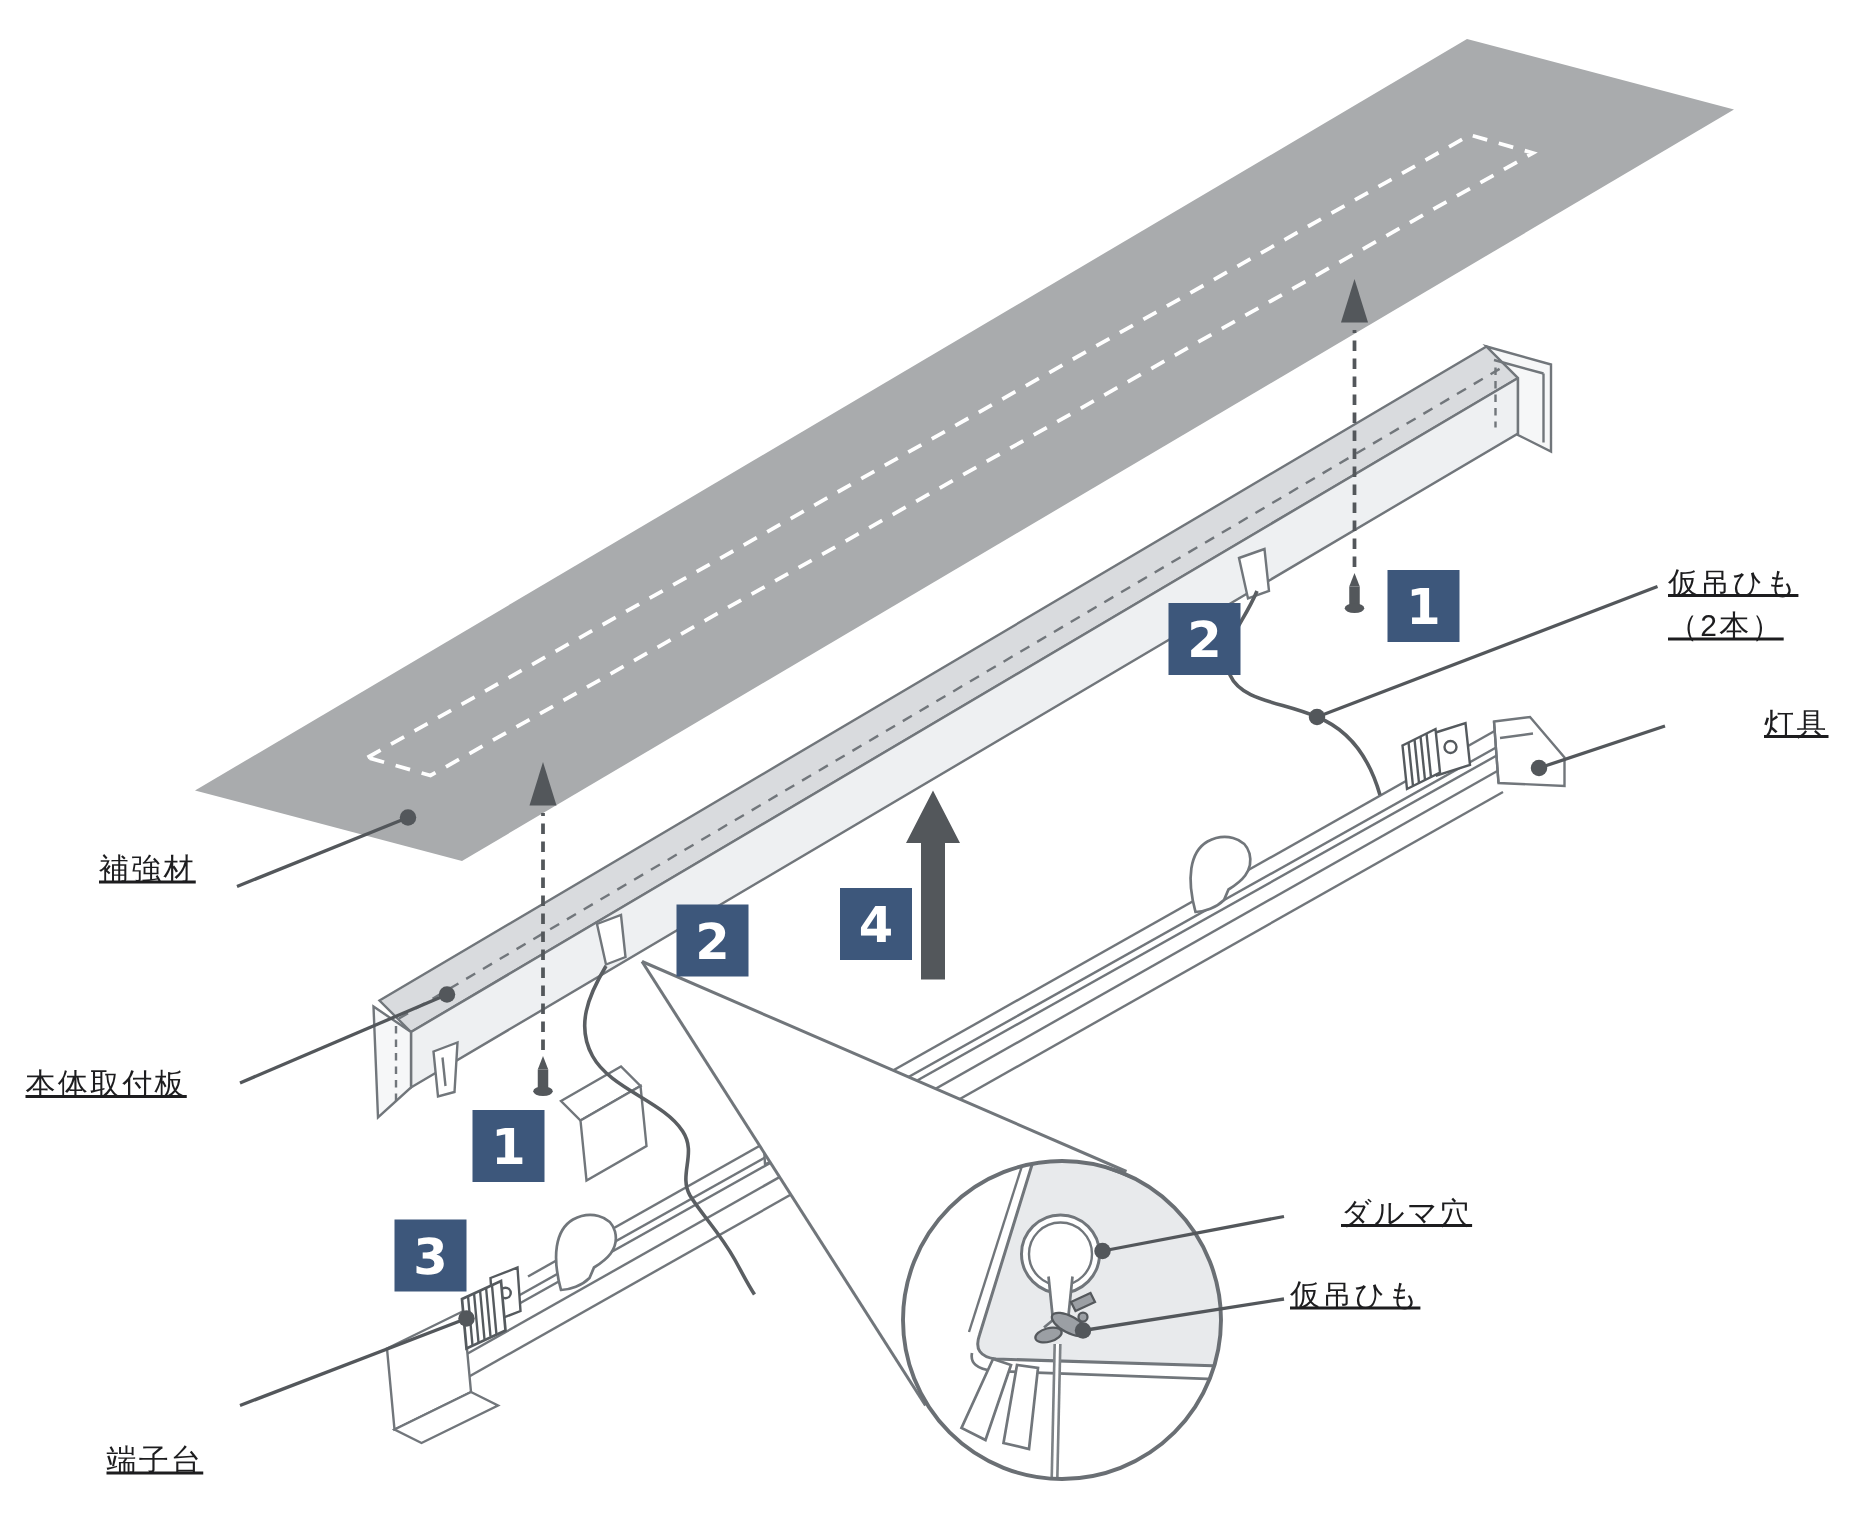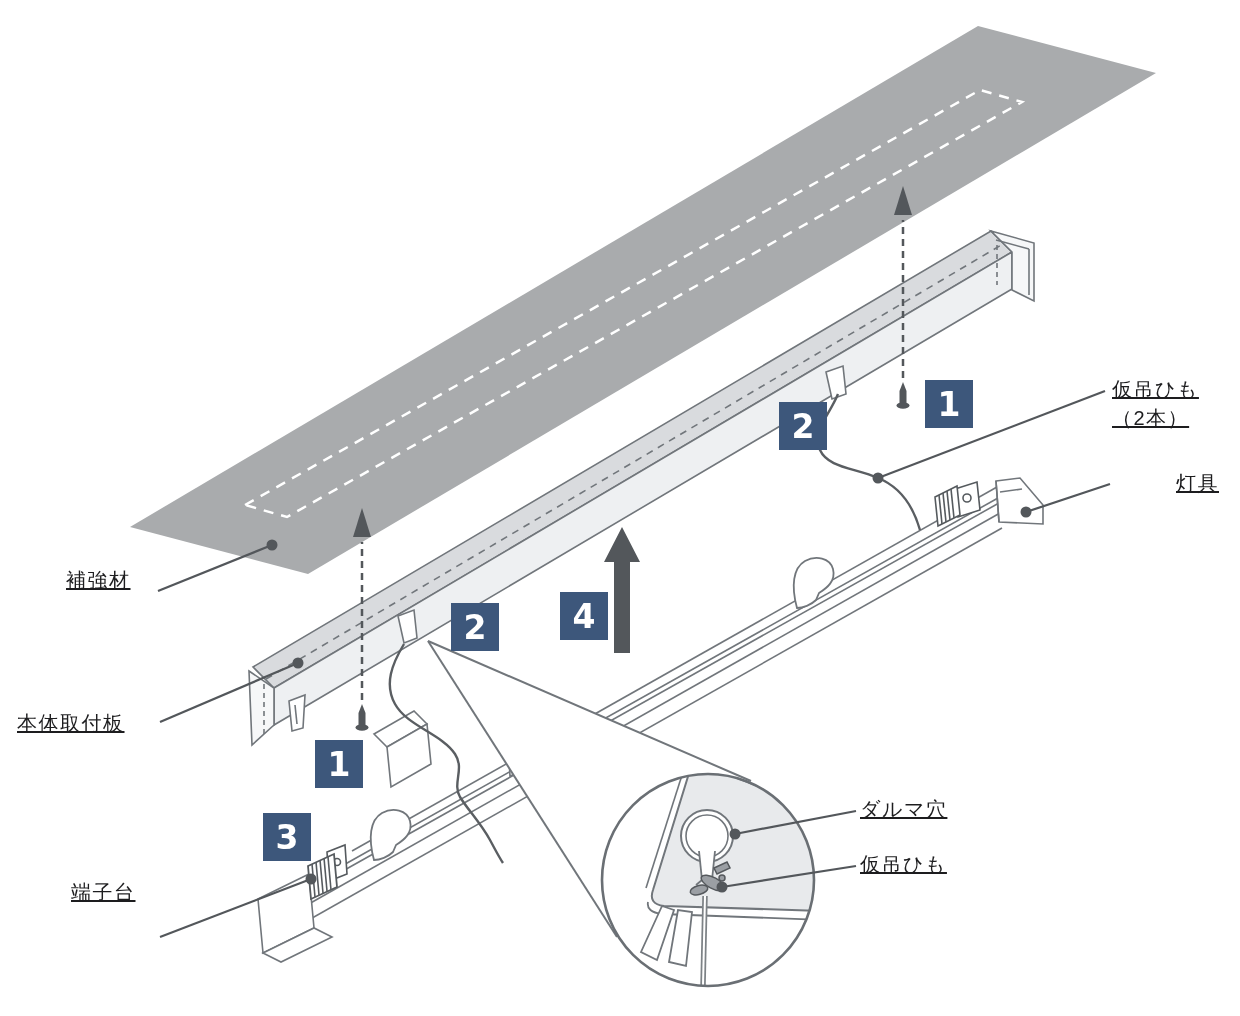--- a/index.html
+++ b/index.html
@@ -220,7 +220,7 @@
   <span style="display:block">（2本）</span>
 </div>
 <div class="lbl" style="left:1176px;top:469px">灯具</div>
-<div class="lbl" style="left:860px;top:795px">ダルマ穴</div>
+<div class="lbl" style="left:894px;top:795px">ダルマ穴</div>
 <div class="lbl" style="left:860px;top:850px">仮吊ひも</div>
 
 <div class="badge" style="left:315px;top:740px">1</div>

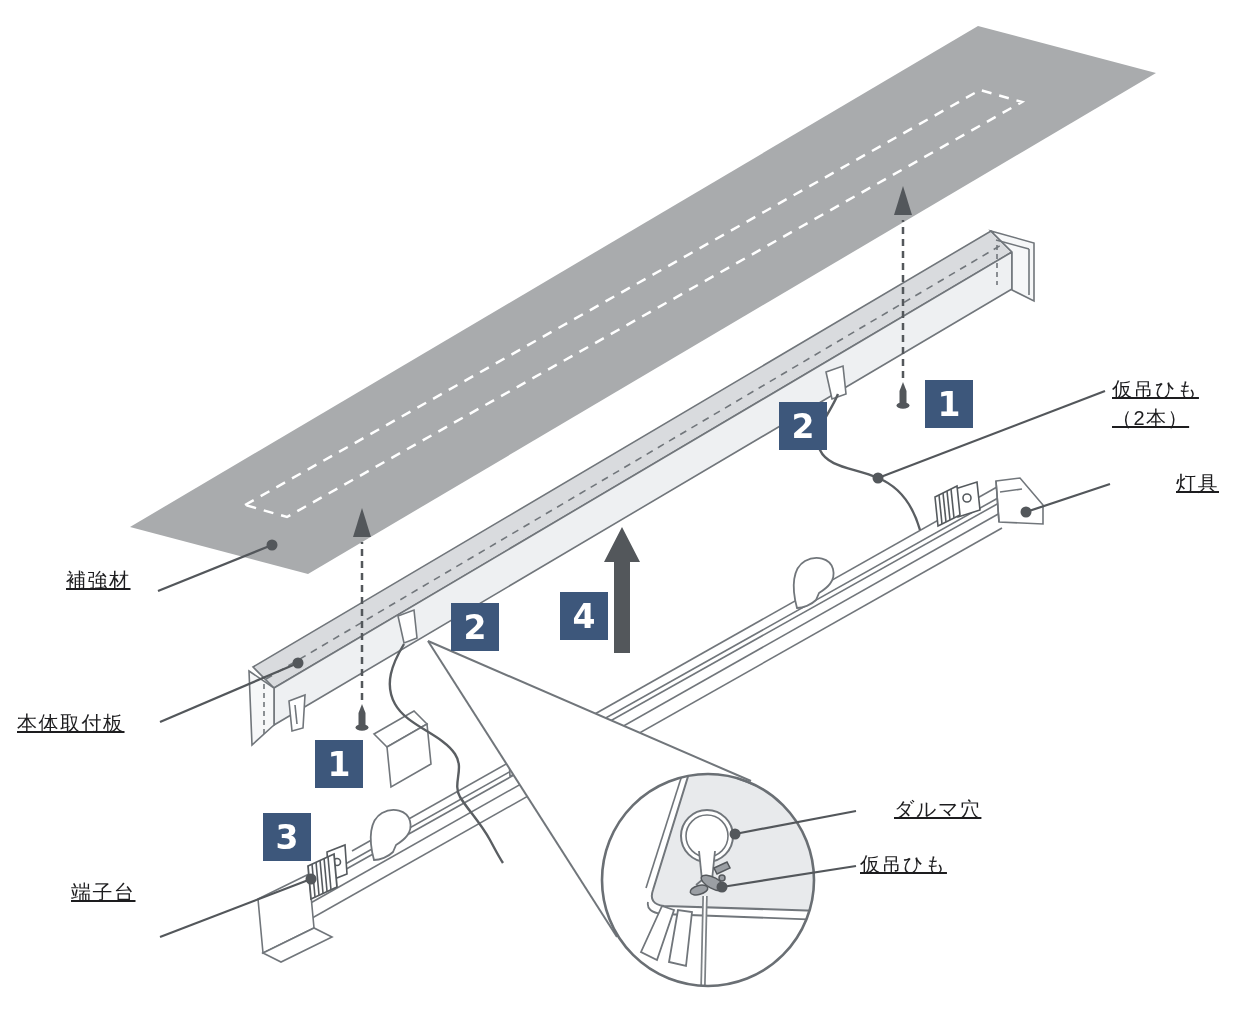--- a/index.html
+++ b/index.html
@@ -214,7 +214,7 @@
 
 <div class="lbl" style="left:66px;top:566px">補強材</div>
 <div class="lbl" style="left:17px;top:709px">本体取付板</div>
-<div class="lbl" style="left:71px;top:878px">端子台</div>
+<div class="lbl" style="left:71px;top:960px">端子台</div>
 <div class="lbl" style="left:1112px;top:375px">
   <span style="display:block">仮吊ひも</span>
   <span style="display:block">（2本）</span>

